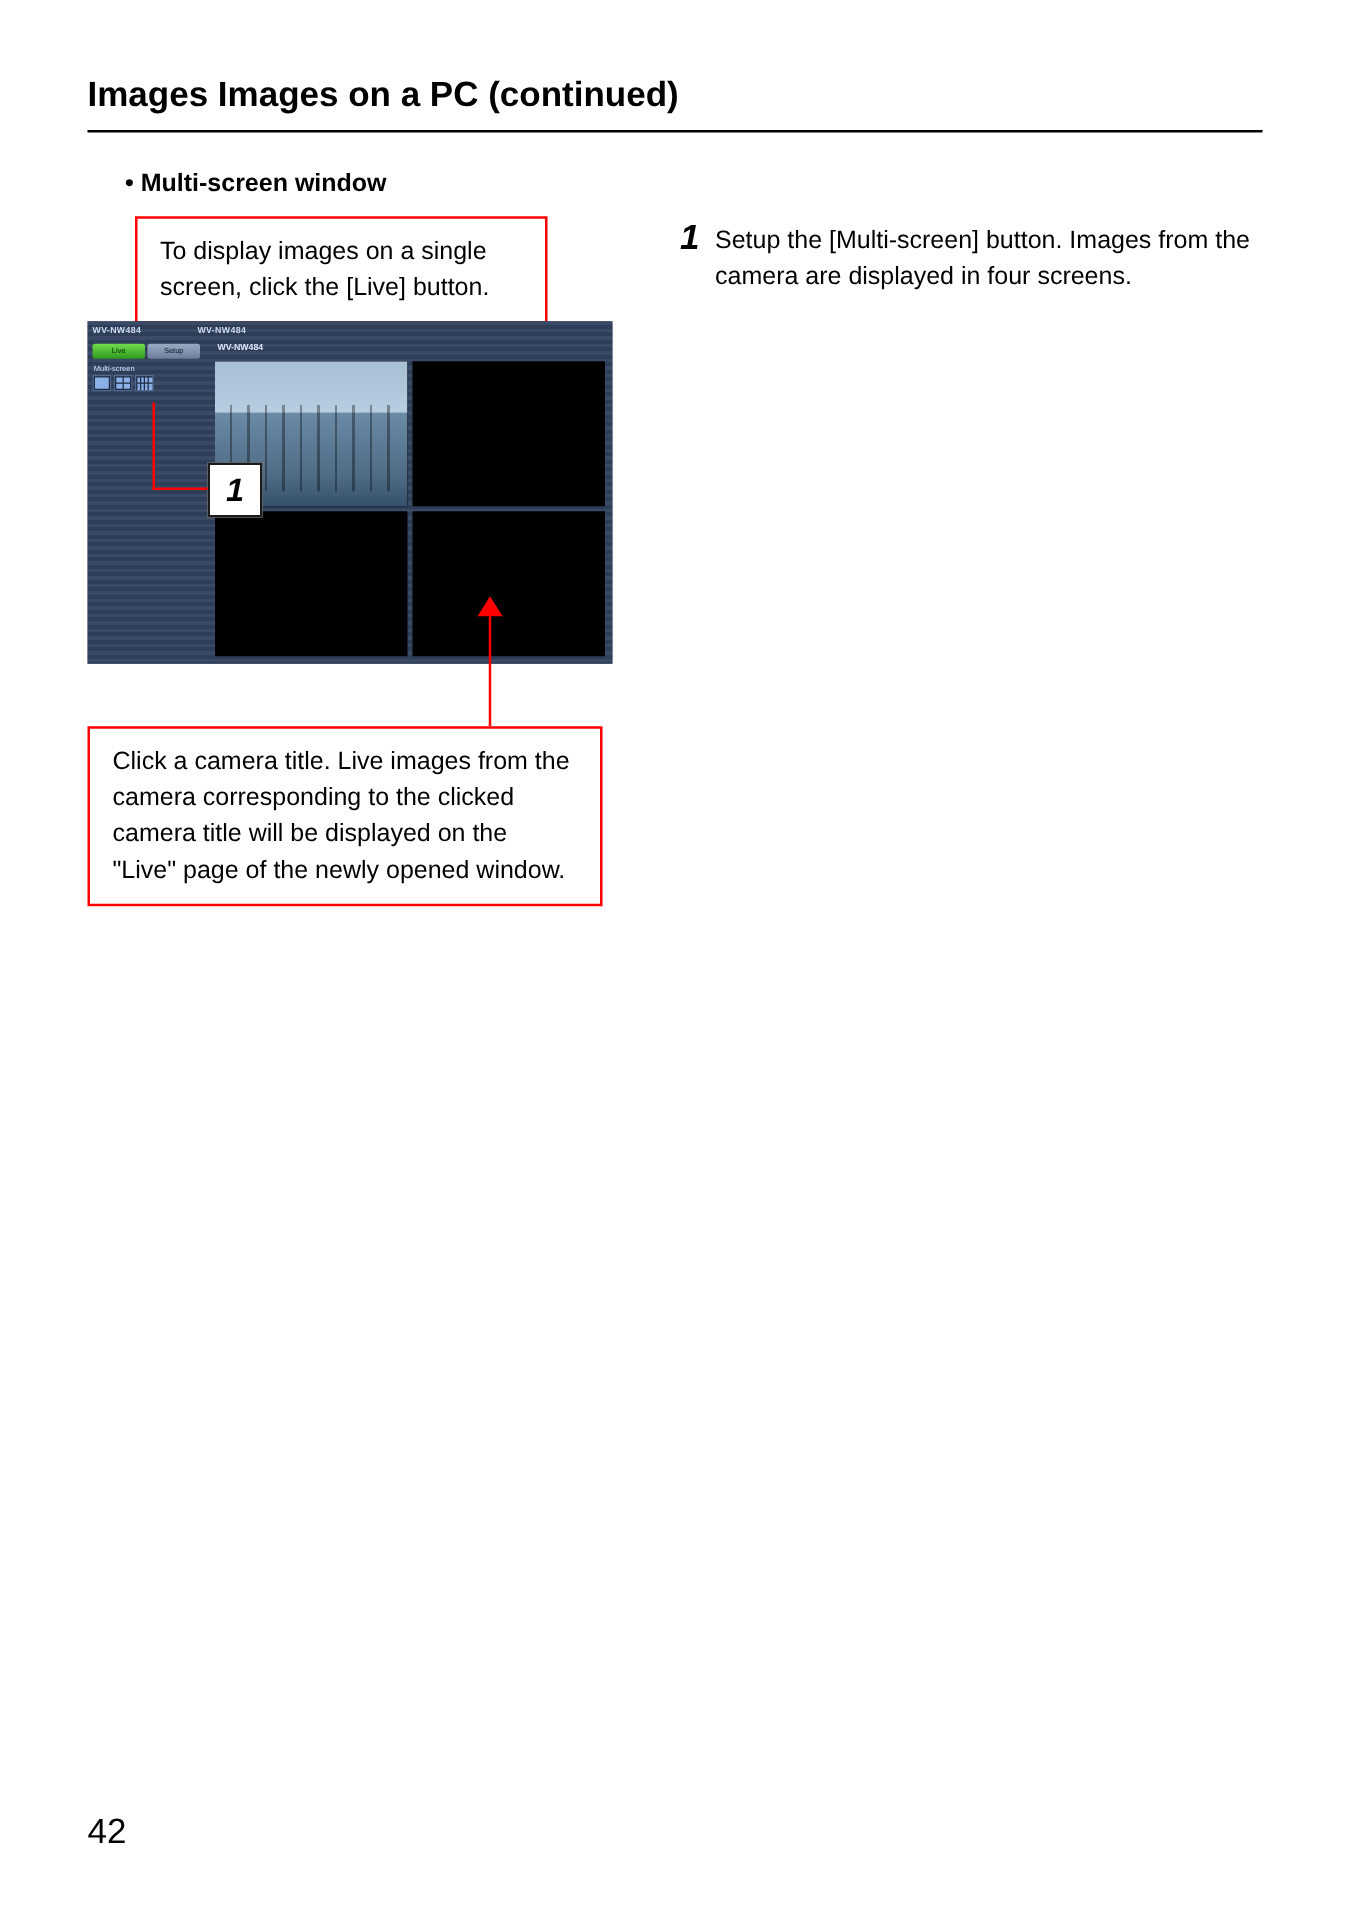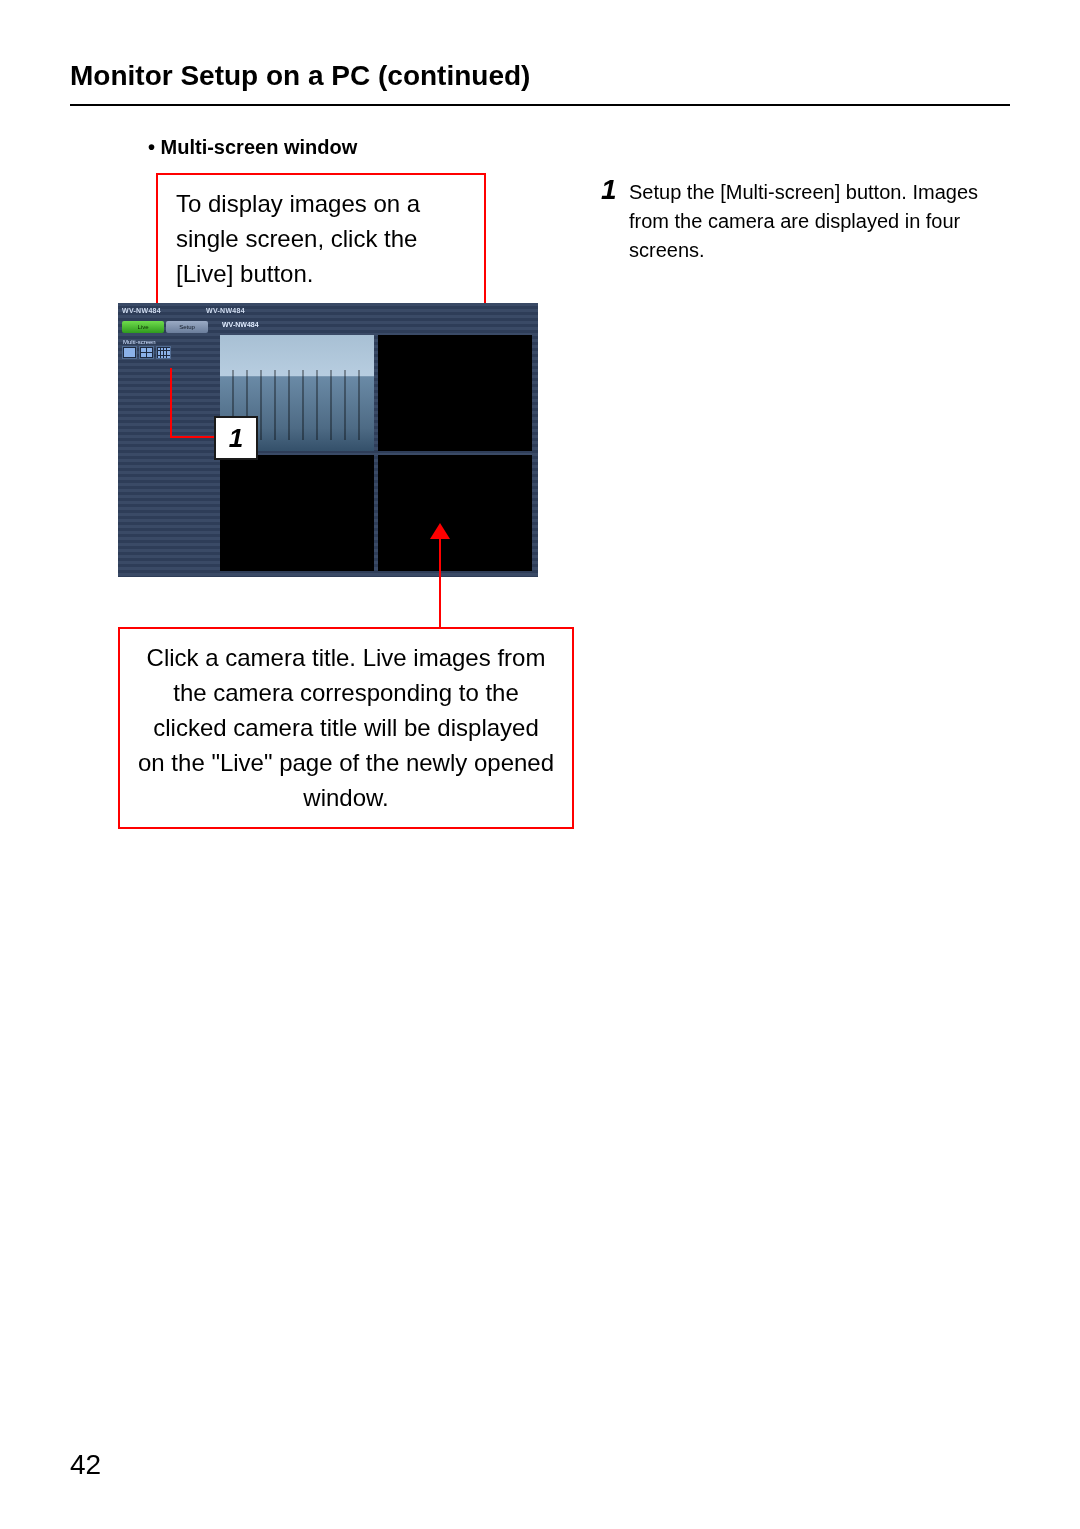--- a/index.html
+++ b/index.html
@@ -253,7 +253,7 @@
 
 <div class="page">
 
-  <h1 class="page-title">Monitor Setup on a PC (continued)</h1>
+  <h1 class="page-title">Images Images on a PC (continued)</h1>
   <hr class="title-rule">
 
   <div class="columns">

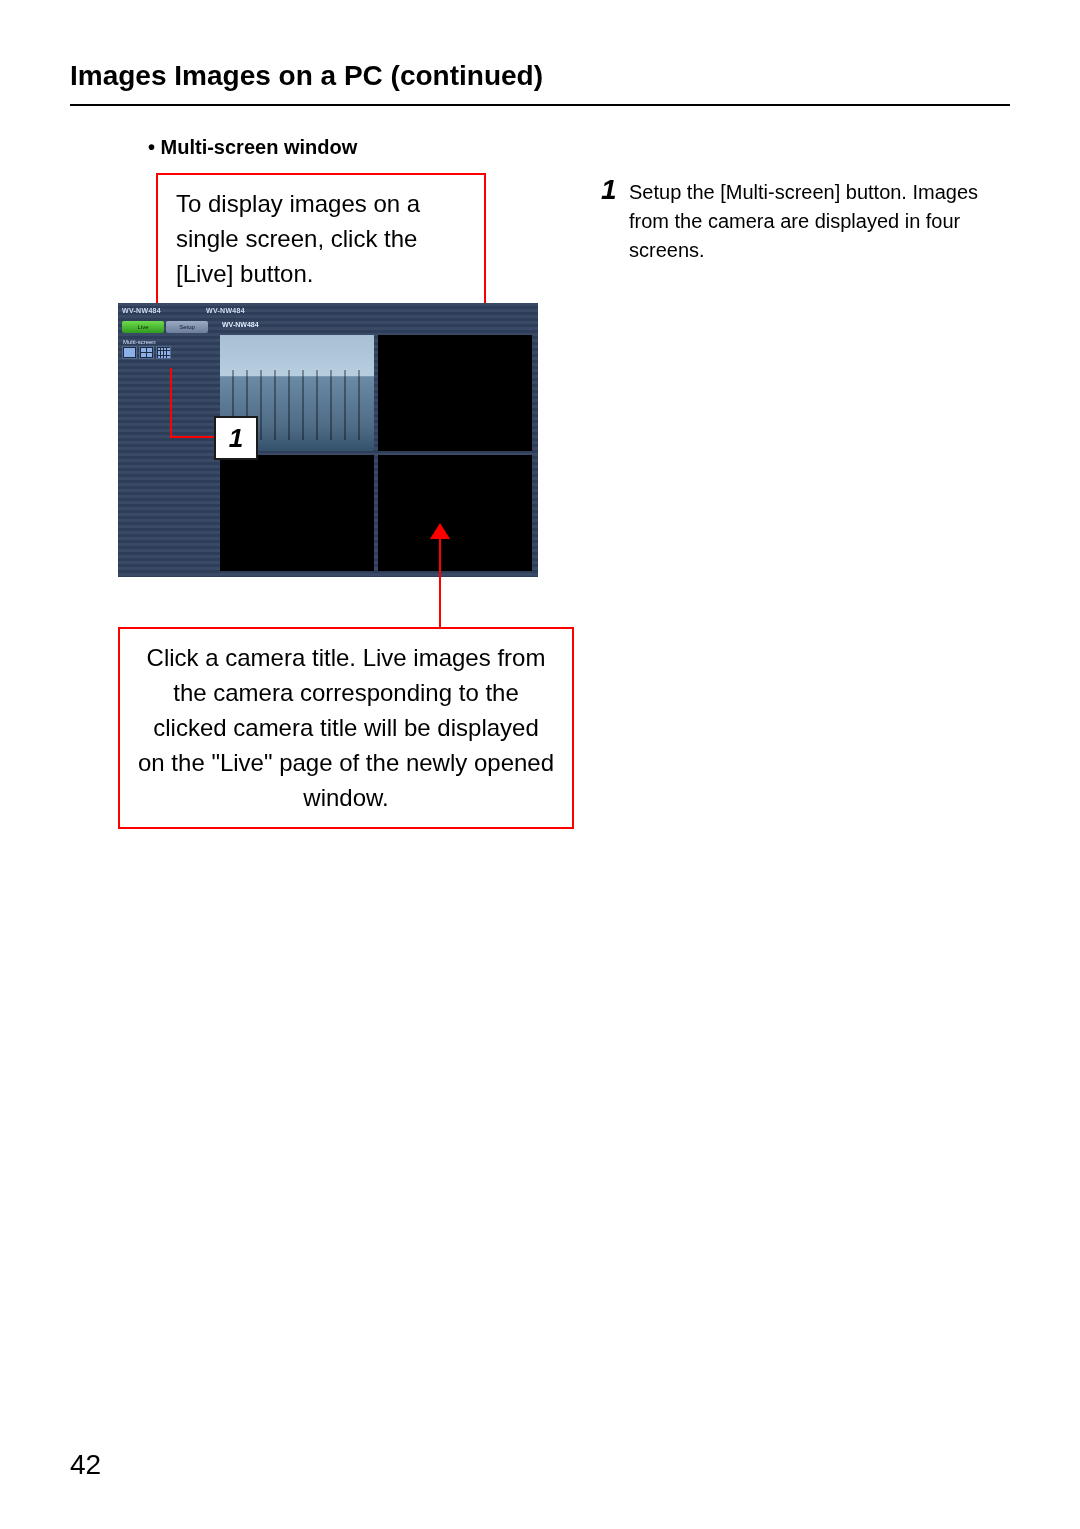--- a/index.html
+++ b/index.html
@@ -28,8 +28,7 @@
   }
   .columns {
     display: flex;
-    gap: 27px;
-    margin-left: 48px;
+    gap: 44px;
   }
   .col-left {
     flex: 0 0 430px;

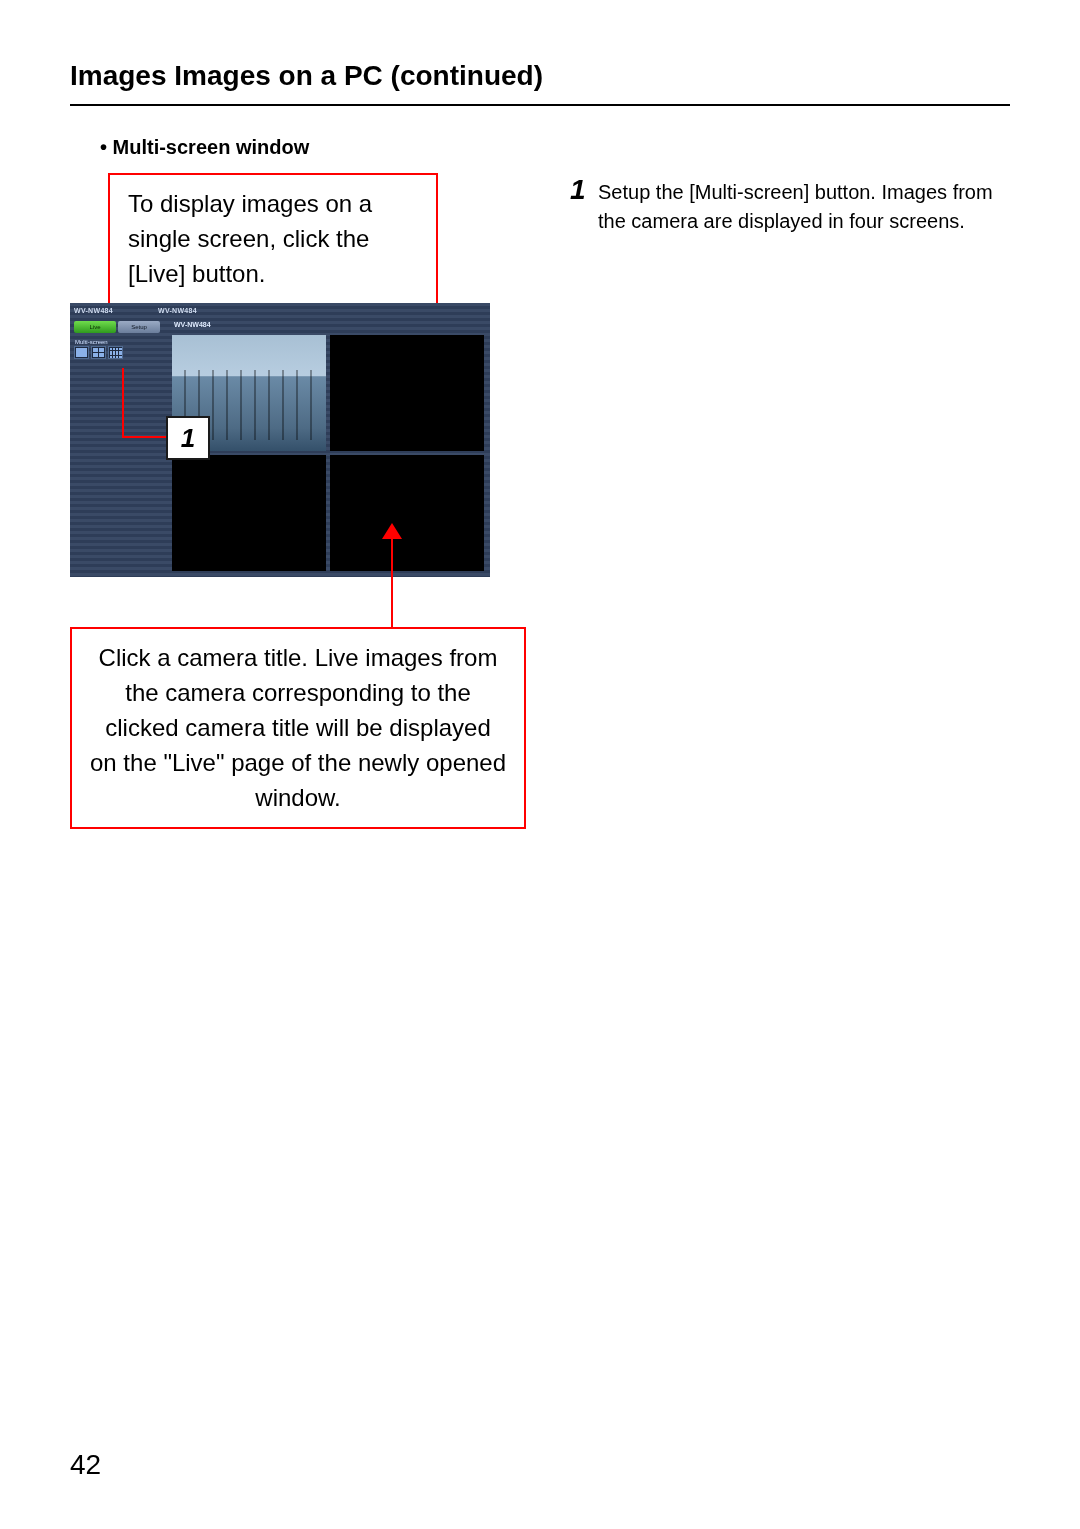--- a/index.html
+++ b/index.html
@@ -47,7 +47,7 @@
   .callout-box {
     border: 2px solid #ff0000;
     padding: 12px 18px;
-    font-size: 24px;
+    font-size: 20px;
     line-height: 1.45;
     box-sizing: border-box;
   }

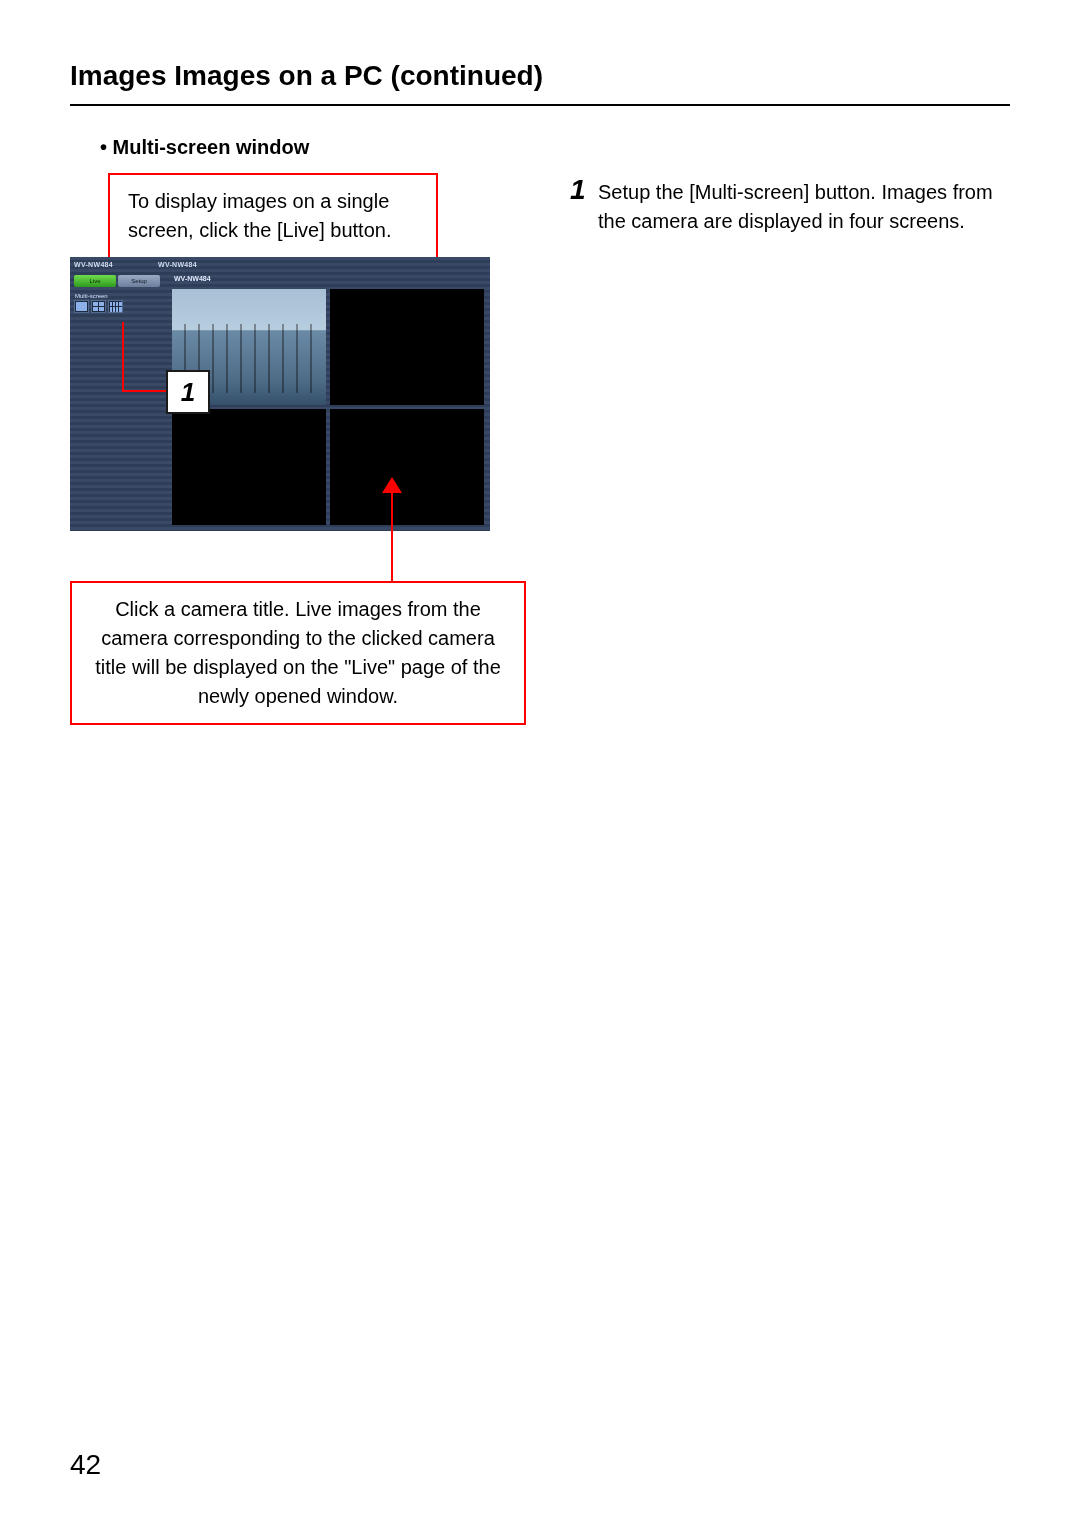--- a/index.html
+++ b/index.html
@@ -56,9 +56,8 @@
     margin-left: 38px;
   }
   .callout-bottom {
-    width: 456px;
+    width: 412px;
     margin-top: 50px;
-    text-align: center;
   }
 
   

